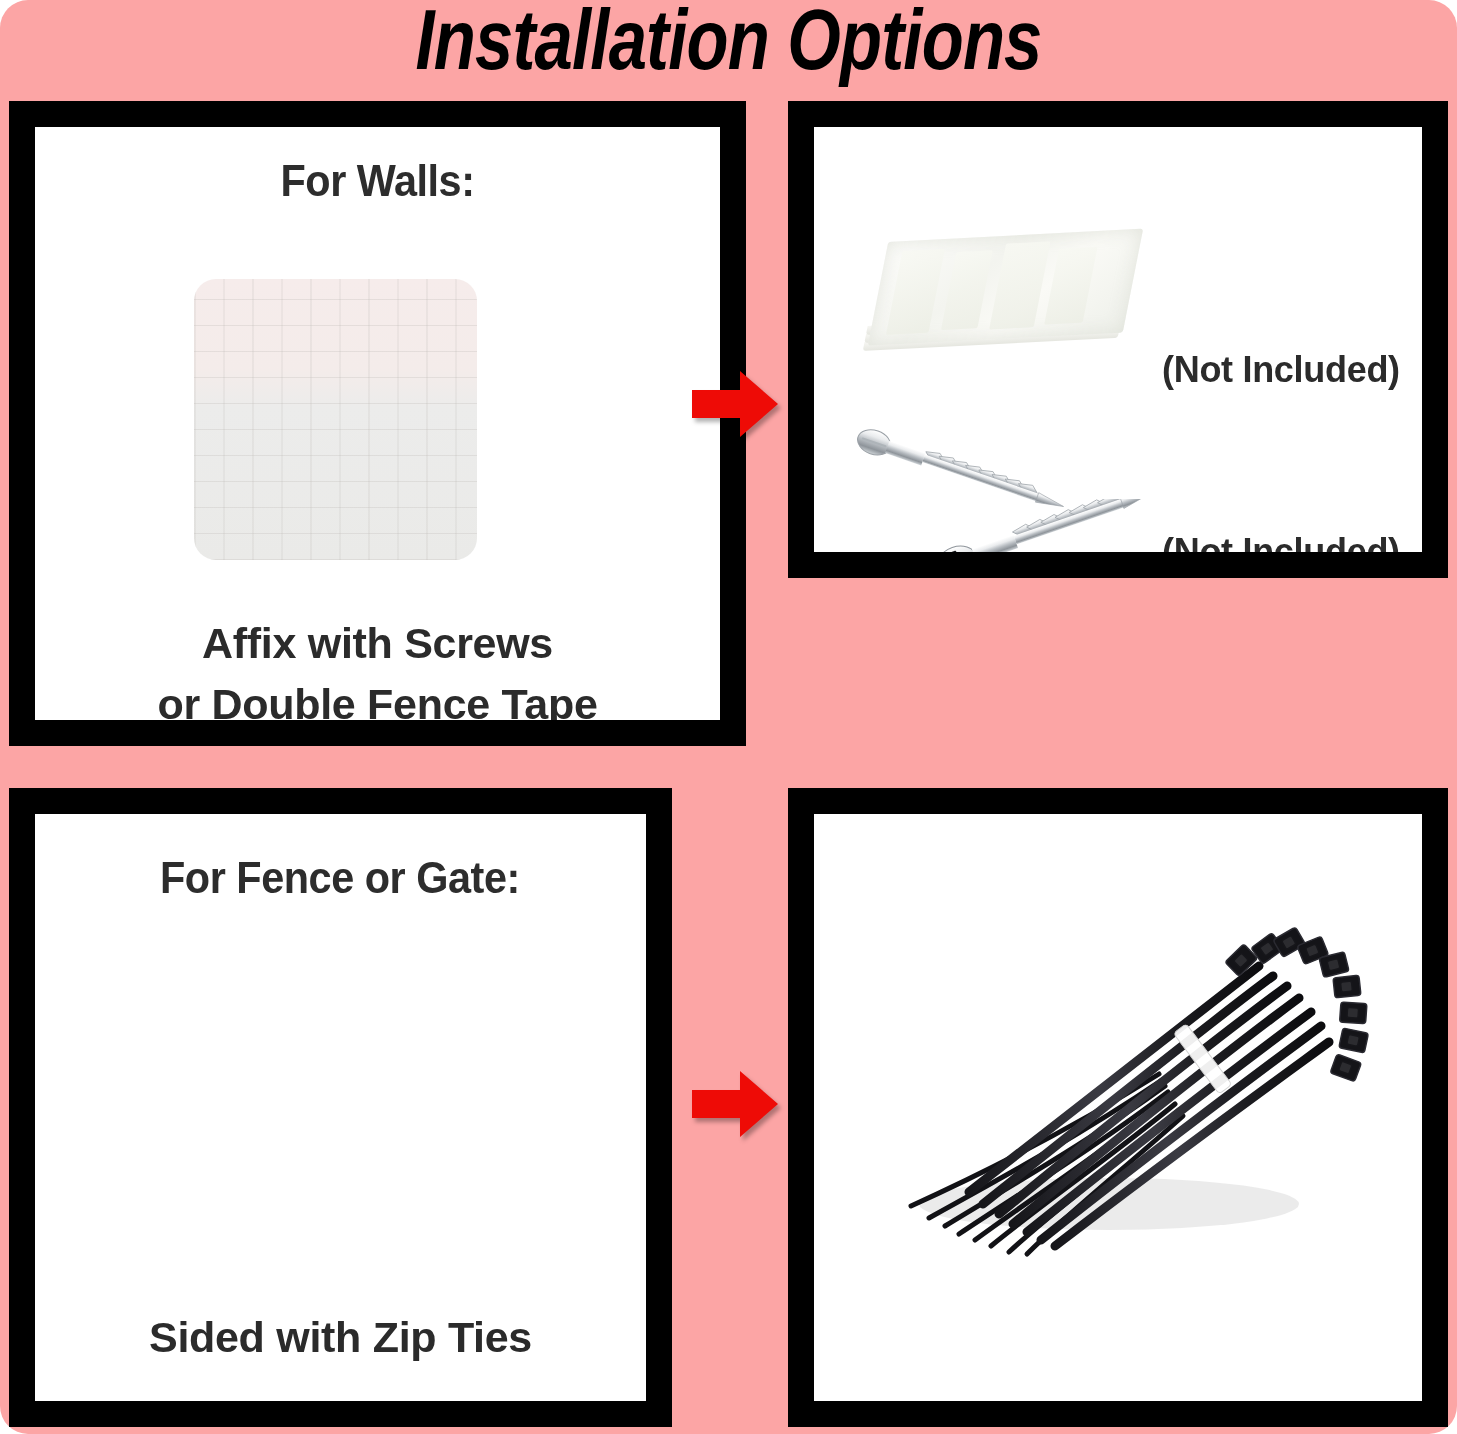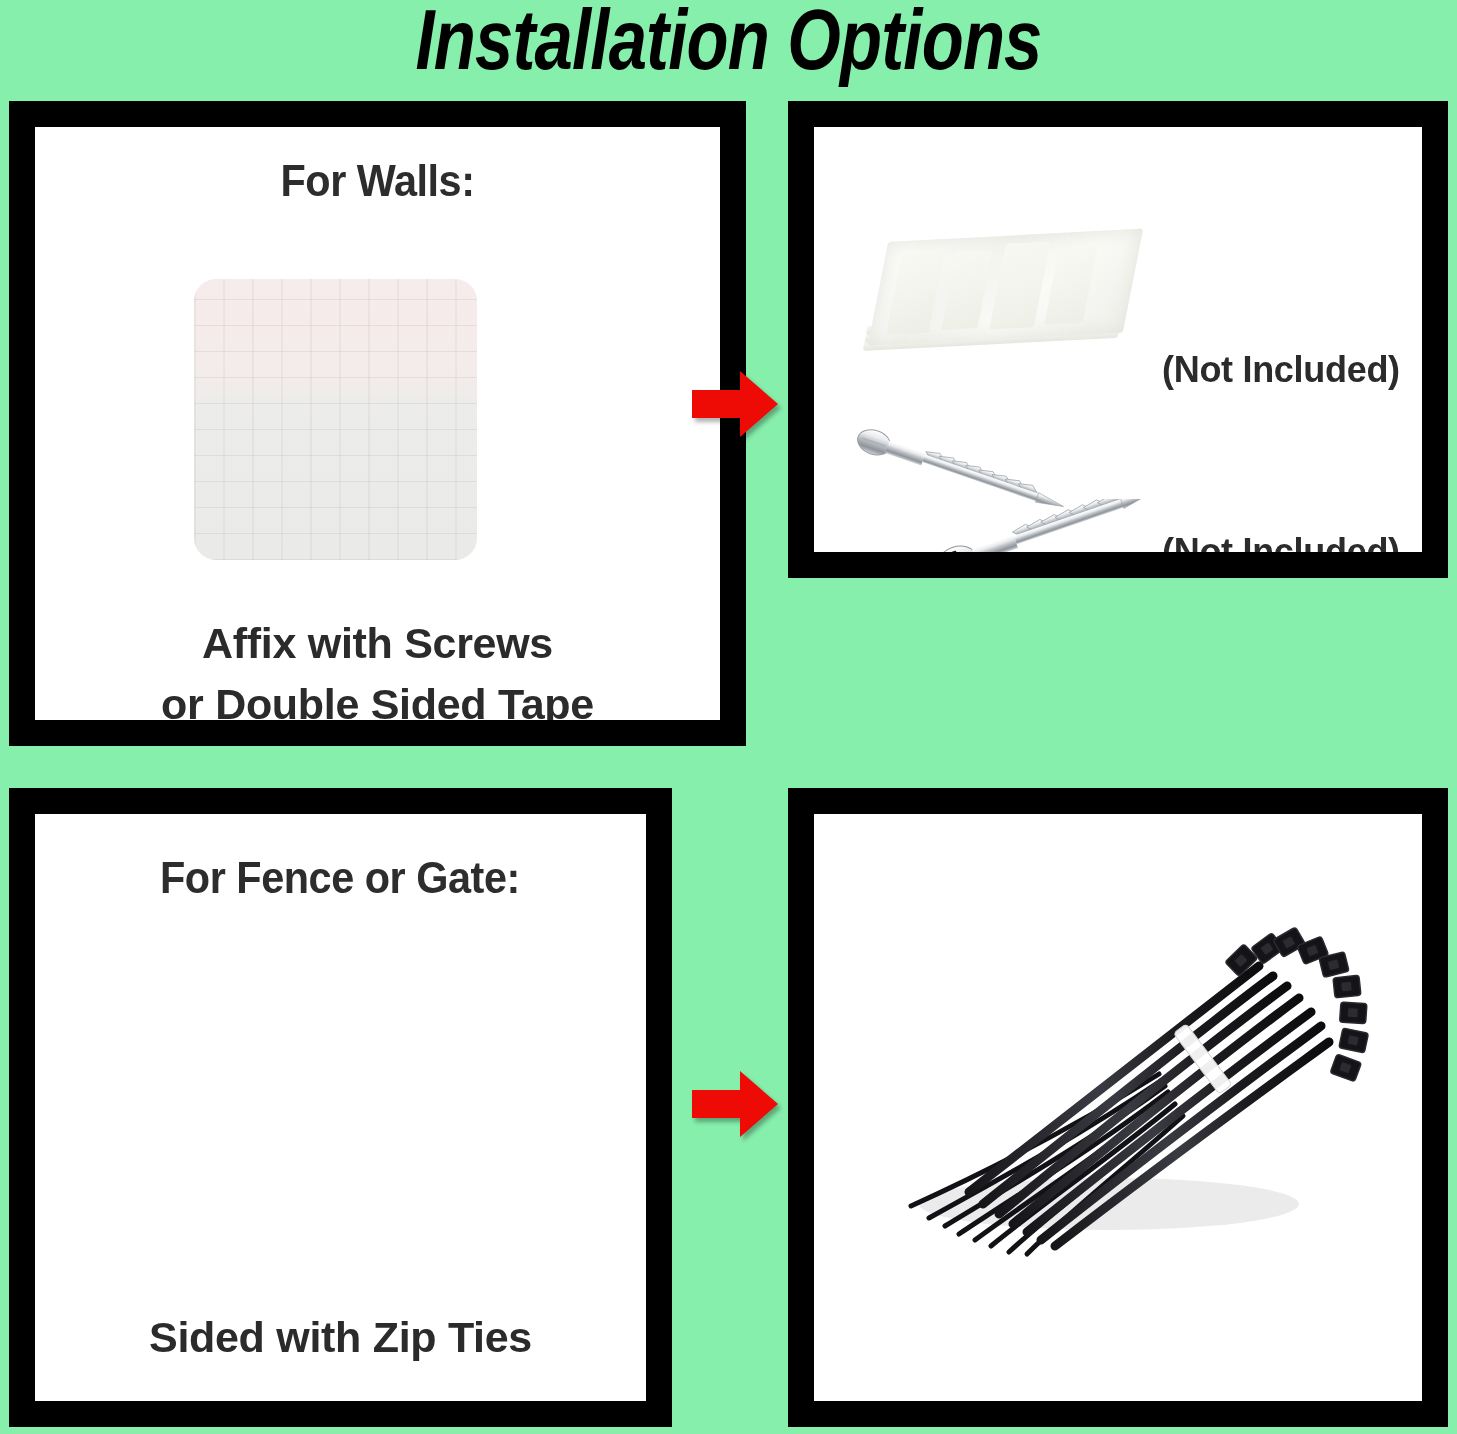--- a/index.html
+++ b/index.html
@@ -17,7 +17,8 @@
     position: relative;
     width: 1457px;
     height: 1434px;
-    background: #86efac;
+    background: #fca5a5;
+    border-radius: 28px;
   }
 
   

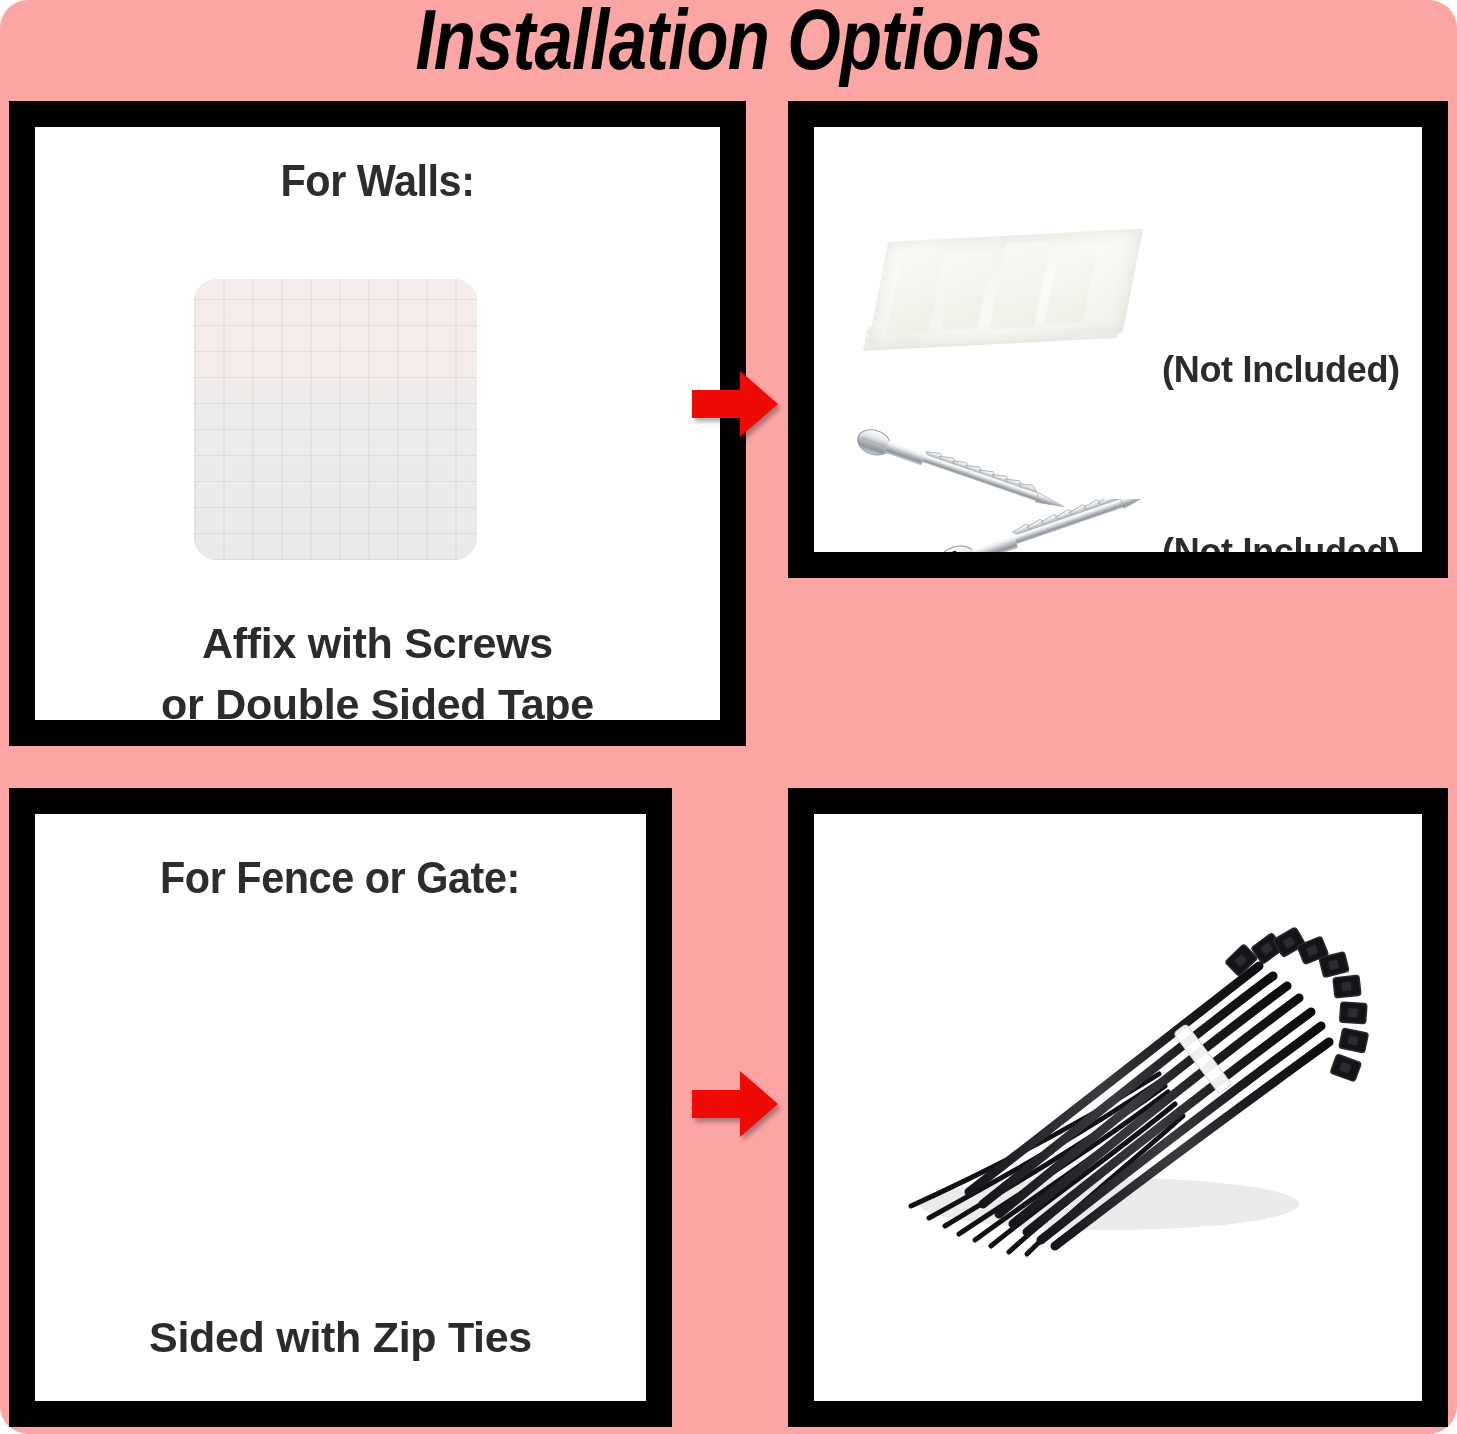--- a/index.html
+++ b/index.html
@@ -193,7 +193,7 @@
 
       <div class="caption" id="caption-walls">
         <span class="line">Affix with Screws</span>
-        <span class="line">or Double Sided Tape</span>
+        <span class="line">or Double Fence Tape</span>
       </div>
 
     </div>

